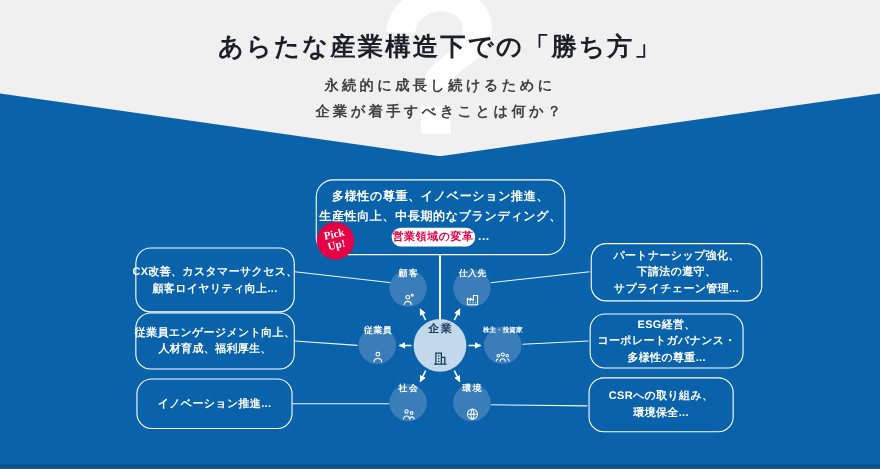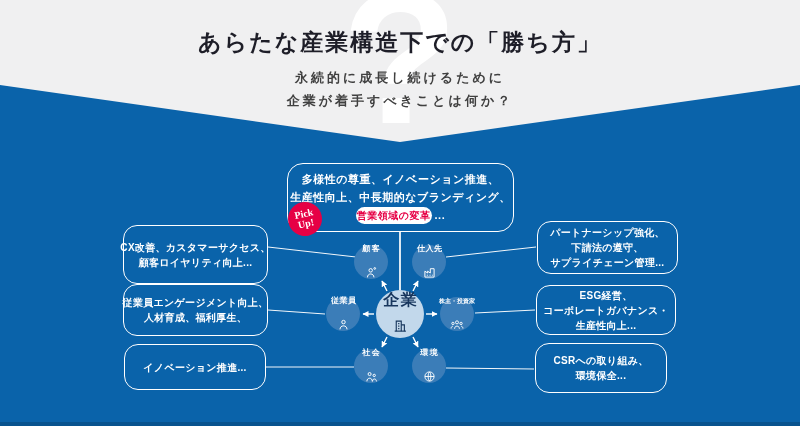--- a/index.html
+++ b/index.html
@@ -152,7 +152,7 @@
     <span class="bline">イノベーション推進...</span>
   </div>
 
-  <div class="sbox" style="left:537px;top:221px;width:141px;height:53px;">
+  <div class="sbox" style="left:537px;top:221px;width:156px;height:53px;">
     <span class="bline">パートナーシップ強化、</span>
     <span class="bline">下請法の遵守、</span>
     <span class="bline">サプライチェーン管理...</span>

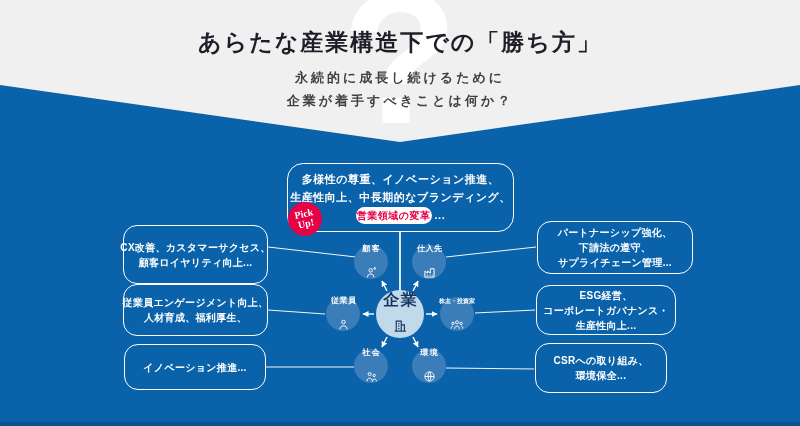--- a/index.html
+++ b/index.html
@@ -83,7 +83,7 @@
     padding-left:1.5px;white-space:nowrap;line-height:8px;
   }
   .nlabel-xs{font-size:6px;letter-spacing:0;padding-left:0;}
-  .nlabel-center{color:#17365d;font-size:16px;font-weight:800;line-height:10px;letter-spacing:1.5px;padding-left:1.5px;}
+  .nlabel-center{color:#17365d;font-size:10px;font-weight:800;line-height:10px;letter-spacing:1.5px;padding-left:1.5px;}
   .nicon{display:block;}
   
   .wires{position:absolute;left:0;top:0;z-index:3;pointer-events:none;}

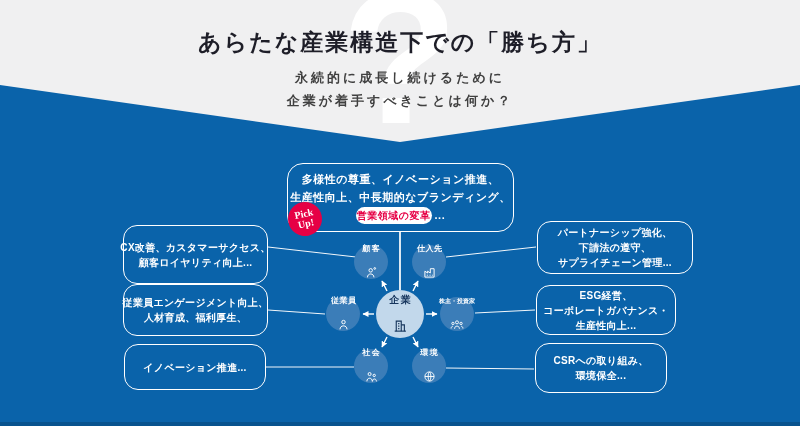--- a/index.html
+++ b/index.html
@@ -160,7 +160,7 @@
   <div class="sbox" style="left:536px;top:285px;width:140px;height:50px;">
     <span class="bline">ESG経営、</span>
     <span class="bline">コーポレートガバナンス・</span>
-    <span class="bline">生産性向上...</span>
+    <span class="bline">多様性の尊重...</span>
   </div>
   <div class="sbox" style="left:535px;top:343px;width:132px;height:50px;">
     <span class="bline">CSRへの取り組み、</span>

